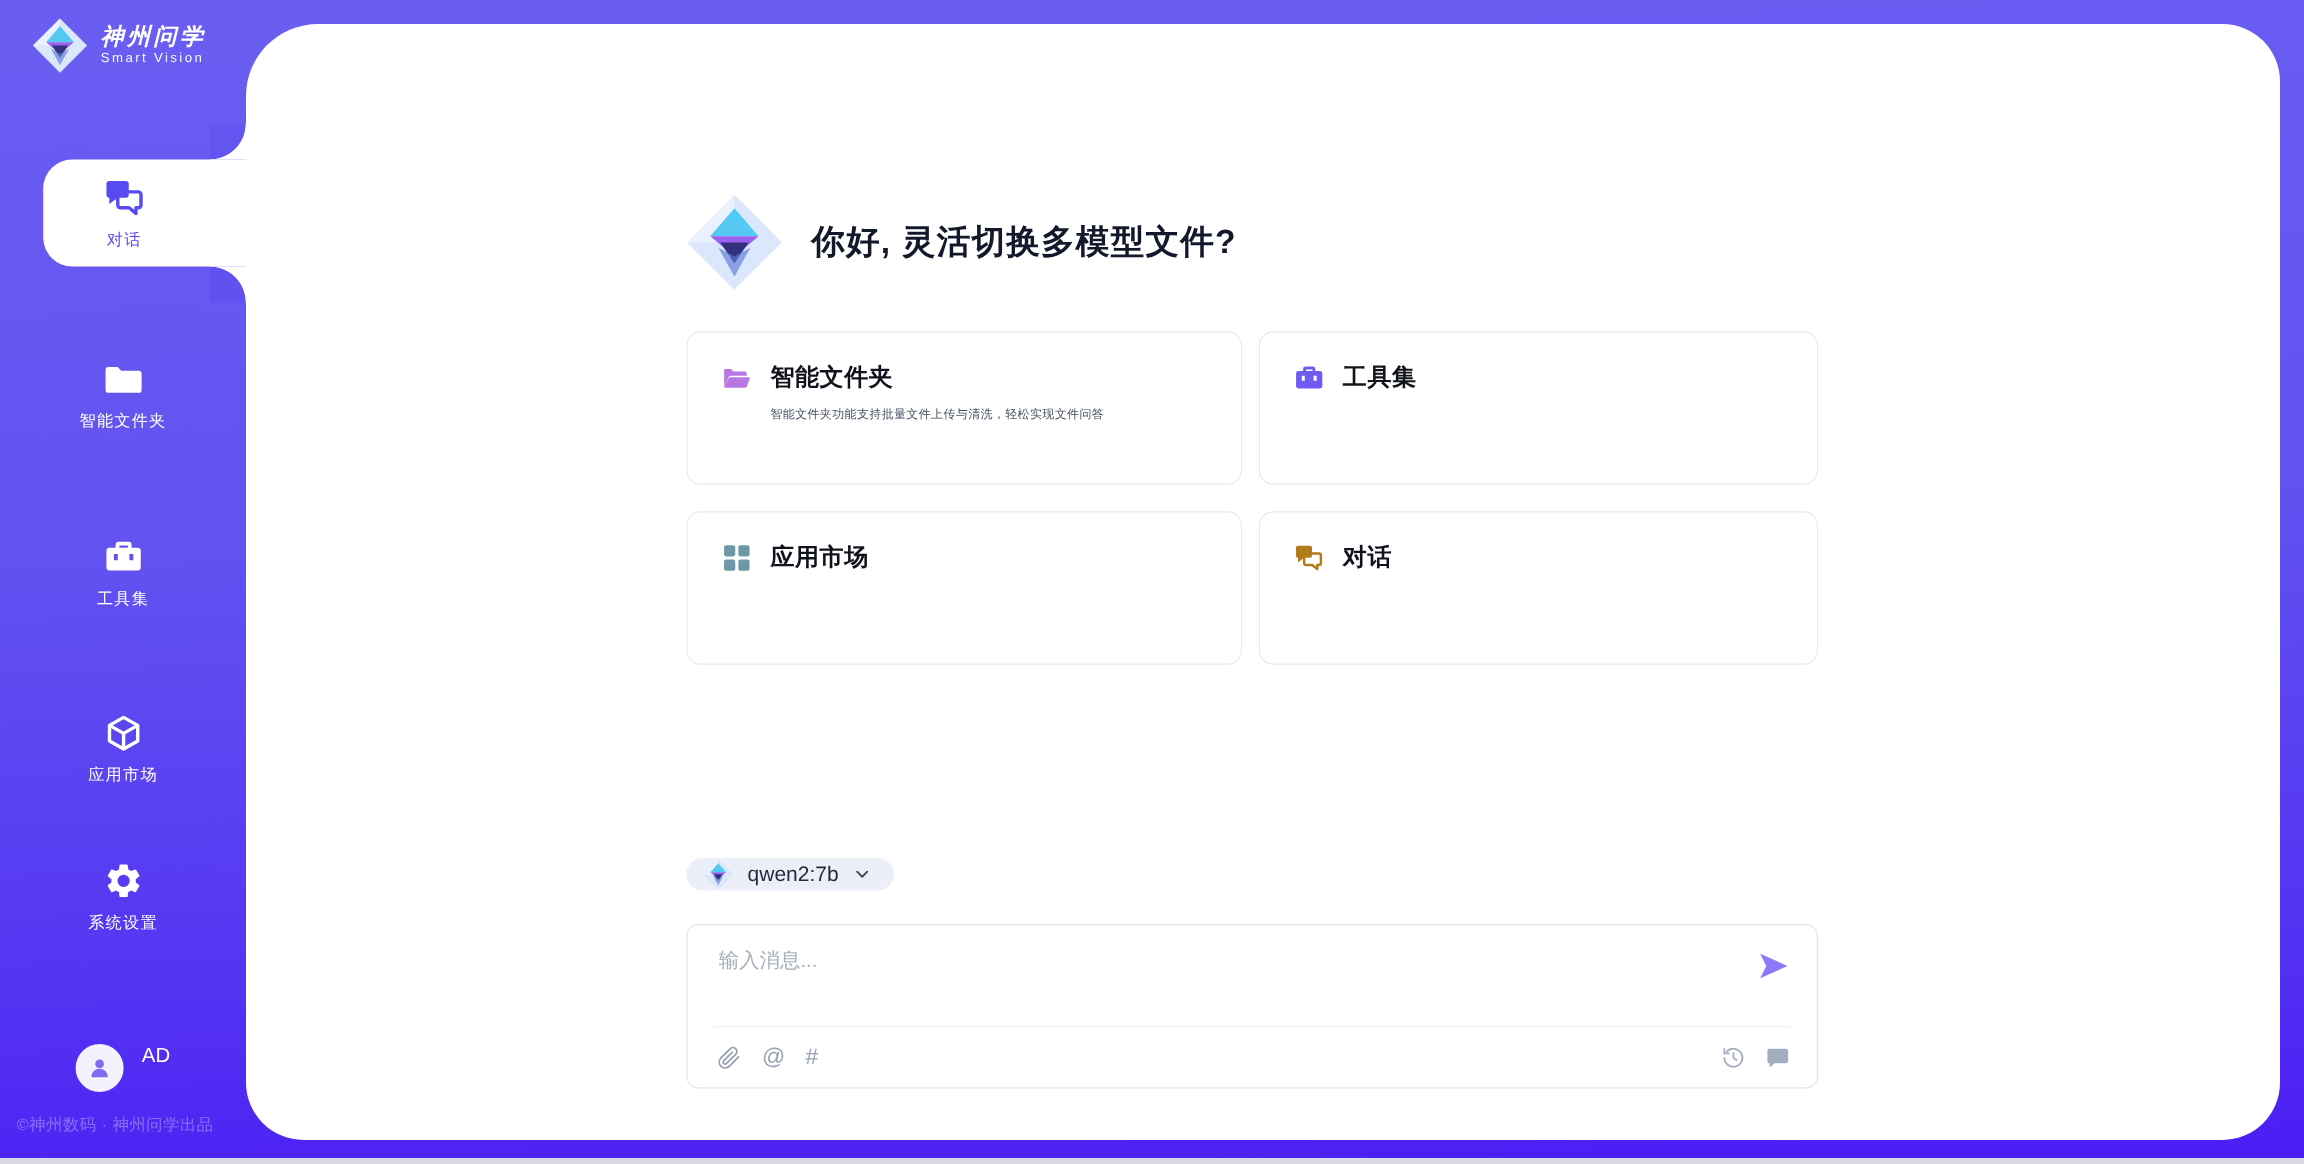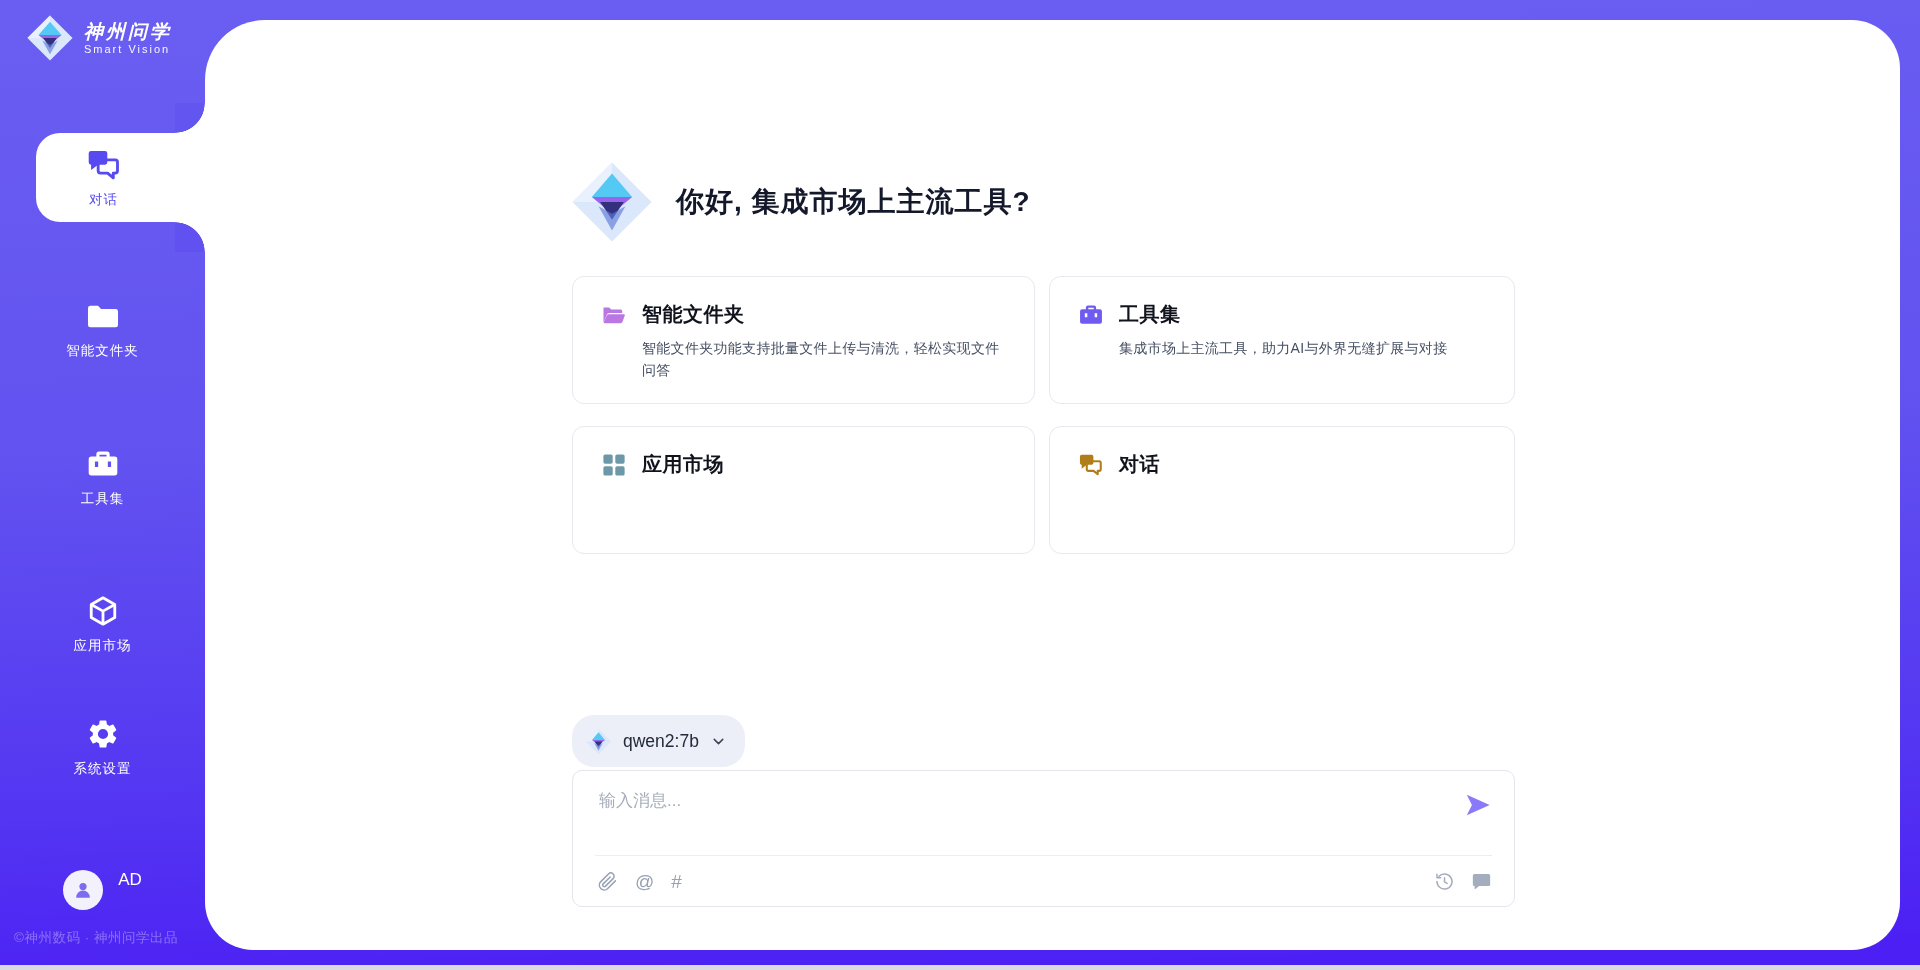--- a/index.html
+++ b/index.html
@@ -206,7 +206,7 @@
     <svg viewBox="0 0 100 100">
         <use href="#gem"></use>
       </svg>
-    <div class="greeting-text">你好, 集成市场上主流工具?</div>
+    <div class="greeting-text">你好, 灵活切换多模型文件?</div>
   </div>
 
   <div class="cards">

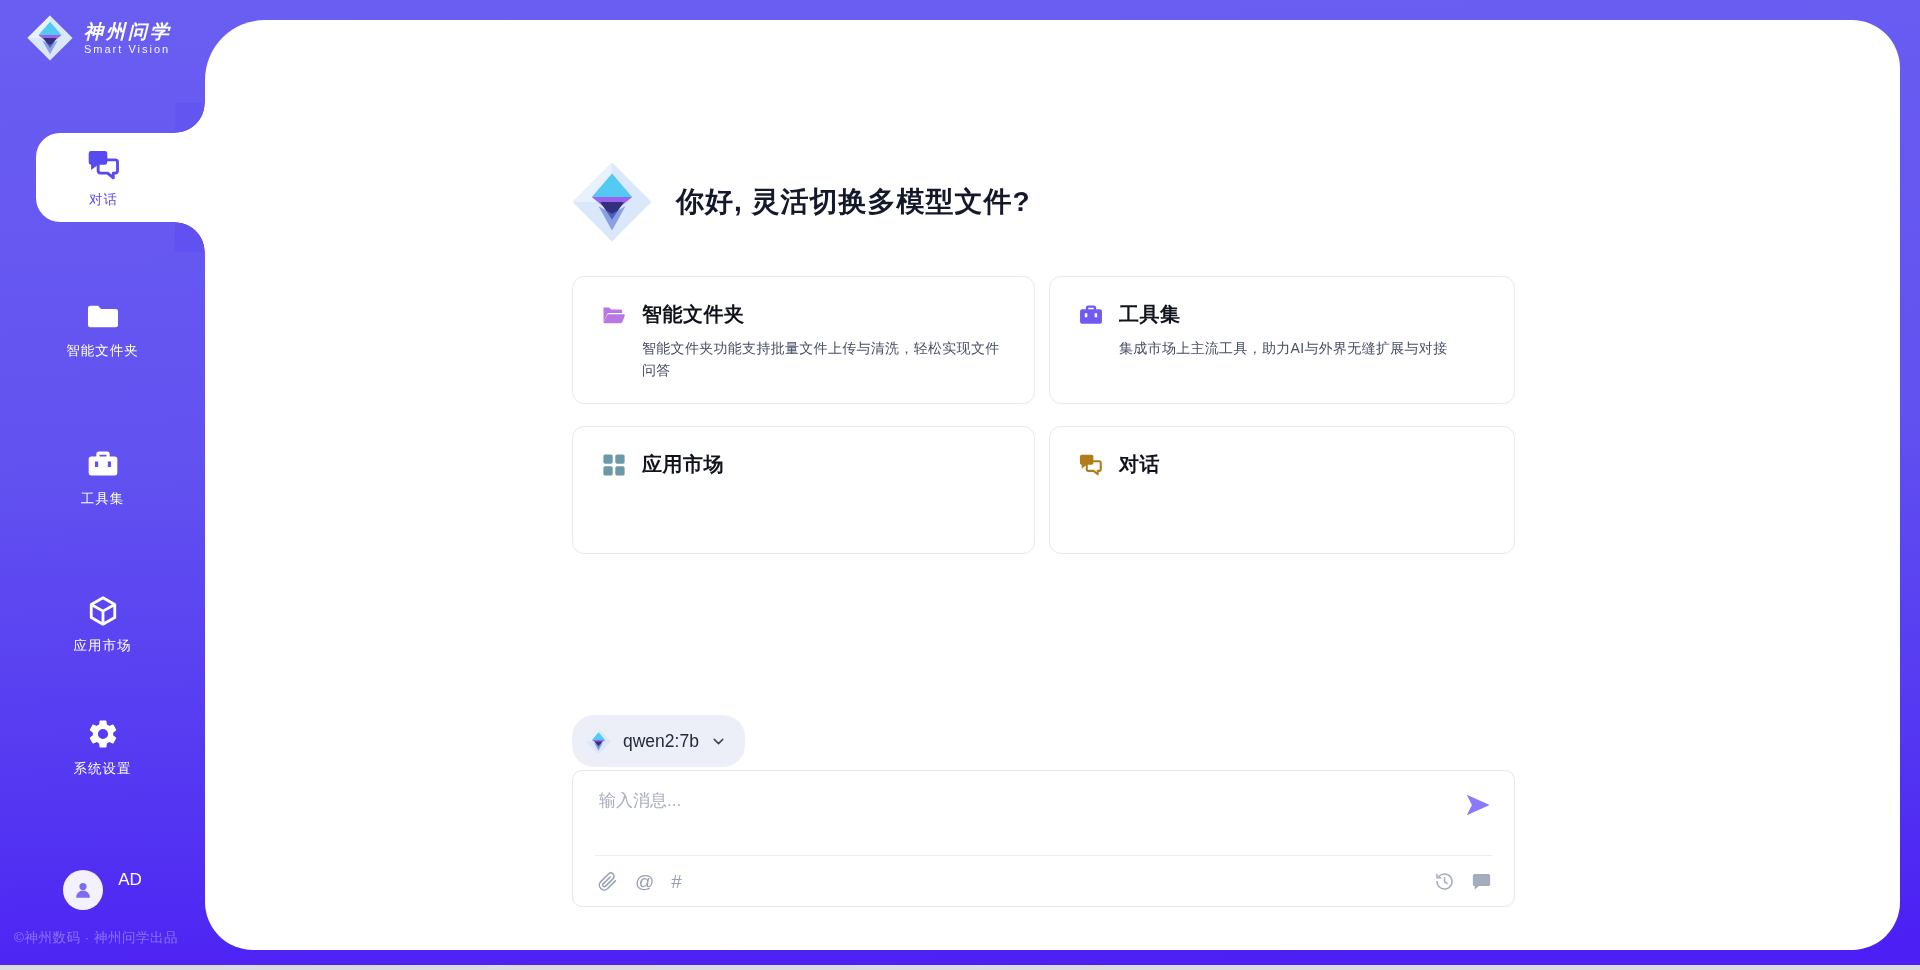--- a/index.html
+++ b/index.html
@@ -52,7 +52,7 @@
   .card-head{display:flex;align-items:center;gap:15px;}
   .card-head svg{width:26px;height:26px;flex:0 0 auto;}
   .card-title{font-size:20px;font-weight:bold;color:#10131c;letter-spacing:.5px;}
-  .card-desc{margin:10px 0 0 41px;font-size:14px;color:#454f63;line-height:1.55;letter-spacing:.3px;}
+  .card-desc{margin:10px 0 0 41px;font-size:10px;color:#454f63;line-height:1.55;letter-spacing:.3px;}
   
   .model-pill{position:absolute;left:572px;top:715px;height:52px;display:inline-flex;
     align-items:center;gap:11px;background:#edeff8;border-radius:22px;padding:0 18px 0 13px;

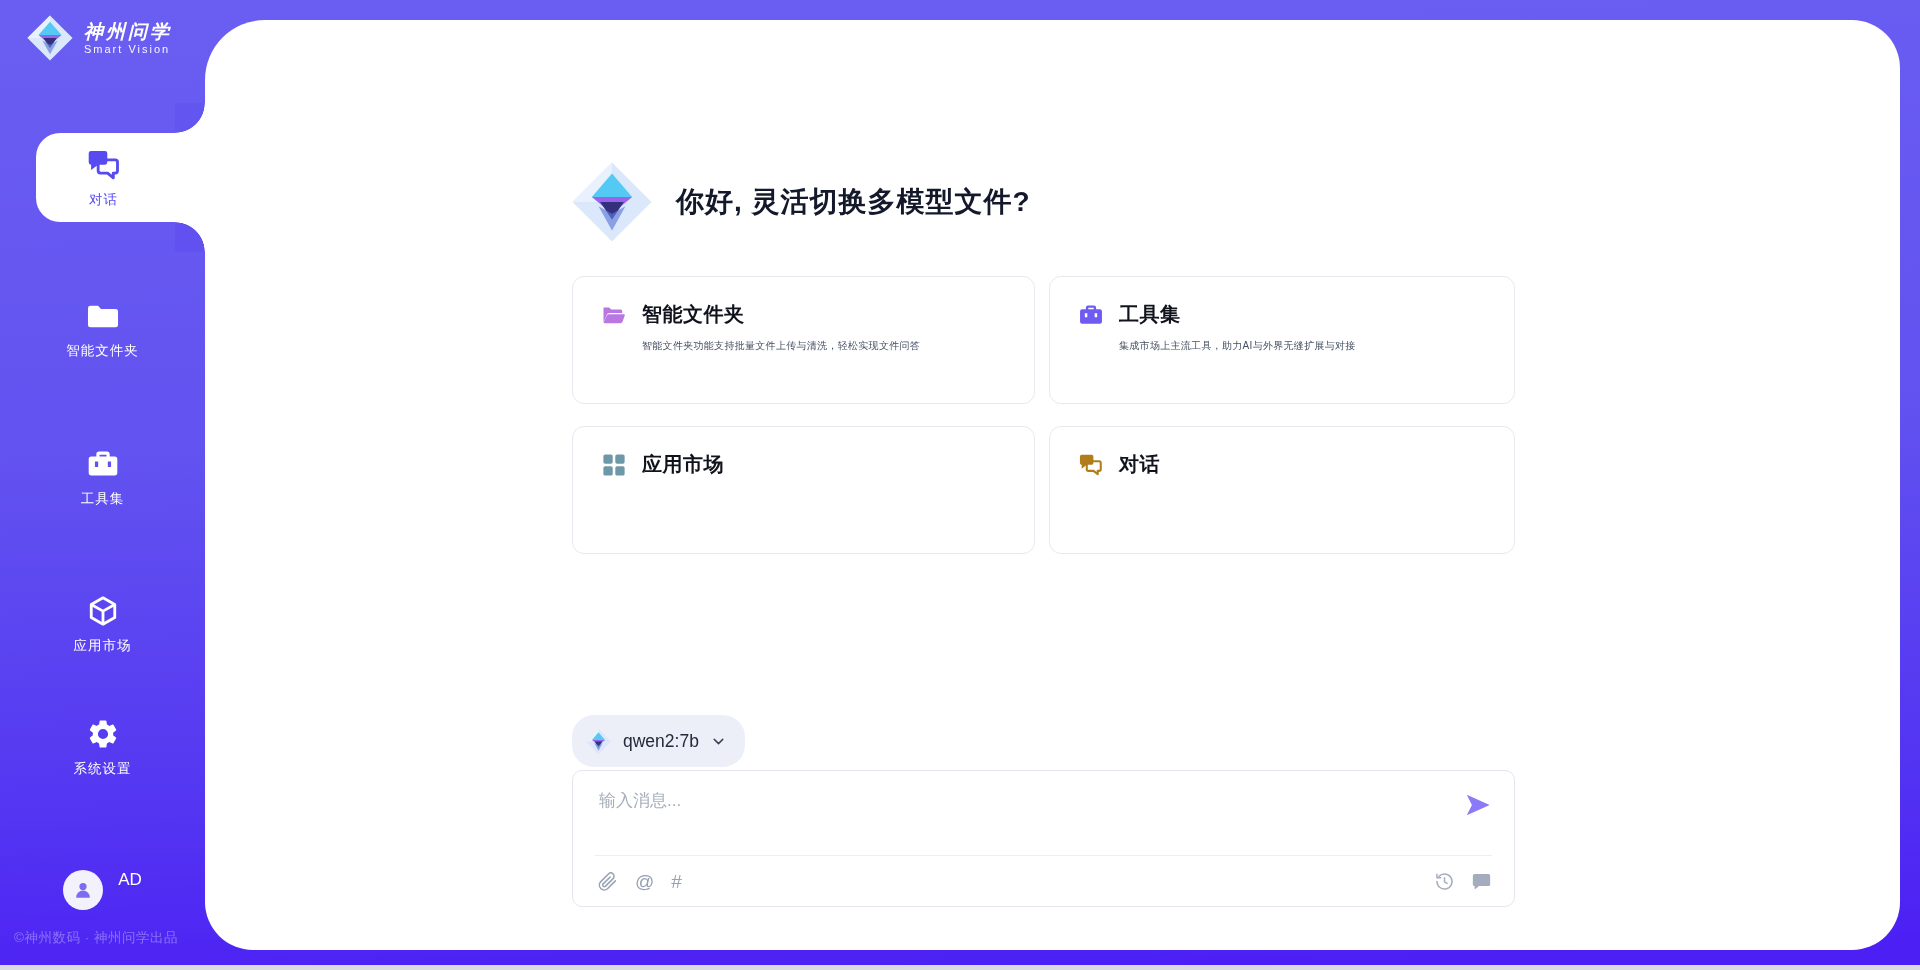--- a/index.html
+++ b/index.html
@@ -226,7 +226,6 @@
           </svg>
         <div class="card-title">工具集</div>
       </div>
-      <div class="card-desc">集成市场上主流工具，助力AI与外界无缝扩展与对接</div>
     </div>
     <div class="card">
       <div class="card-head">

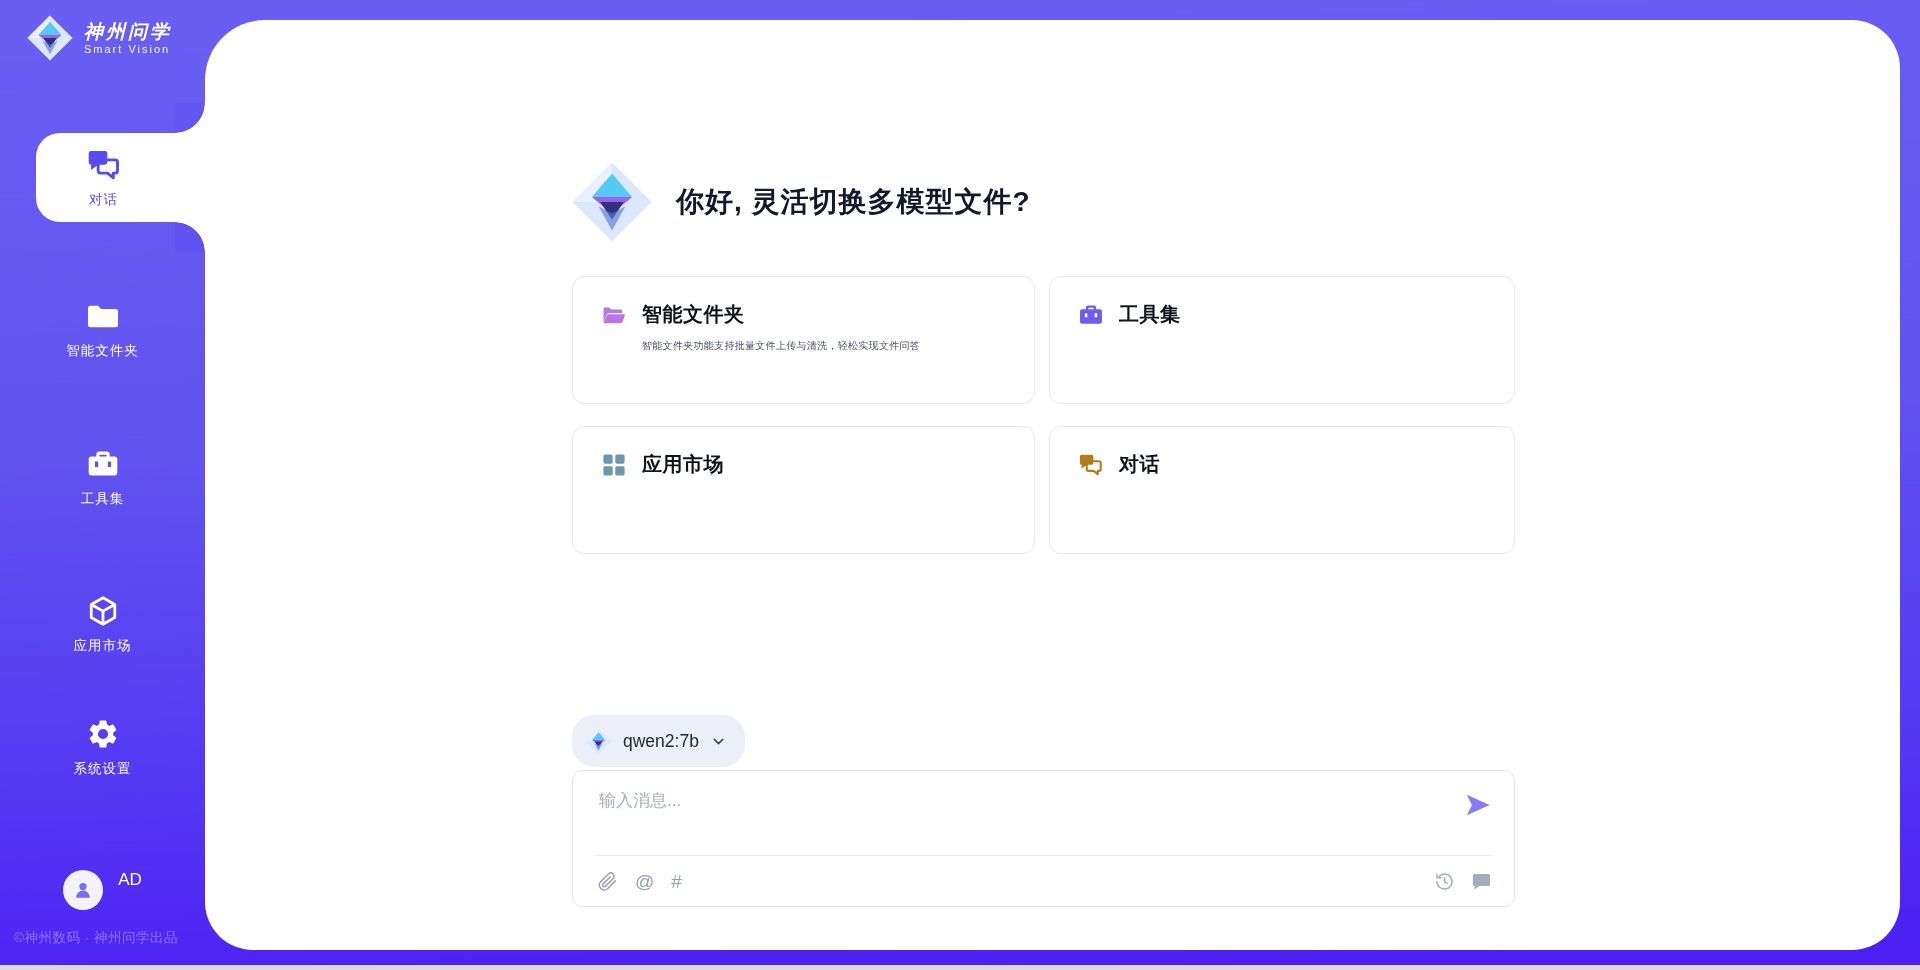--- a/index.html
+++ b/index.html
@@ -54,7 +54,7 @@
   .card-title{font-size:20px;font-weight:bold;color:#10131c;letter-spacing:.5px;}
   .card-desc{margin:10px 0 0 41px;font-size:10px;color:#454f63;line-height:1.55;letter-spacing:.3px;}
   
-  .model-pill{position:absolute;left:572px;top:715px;height:52px;display:inline-flex;
+  .model-pill{position:absolute;left:572px;top:715px;height:27px;display:inline-flex;
     align-items:center;gap:11px;background:#edeff8;border-radius:22px;padding:0 18px 0 13px;
     cursor:pointer;}
   .model-pill .gem{width:27px;height:27px;}

